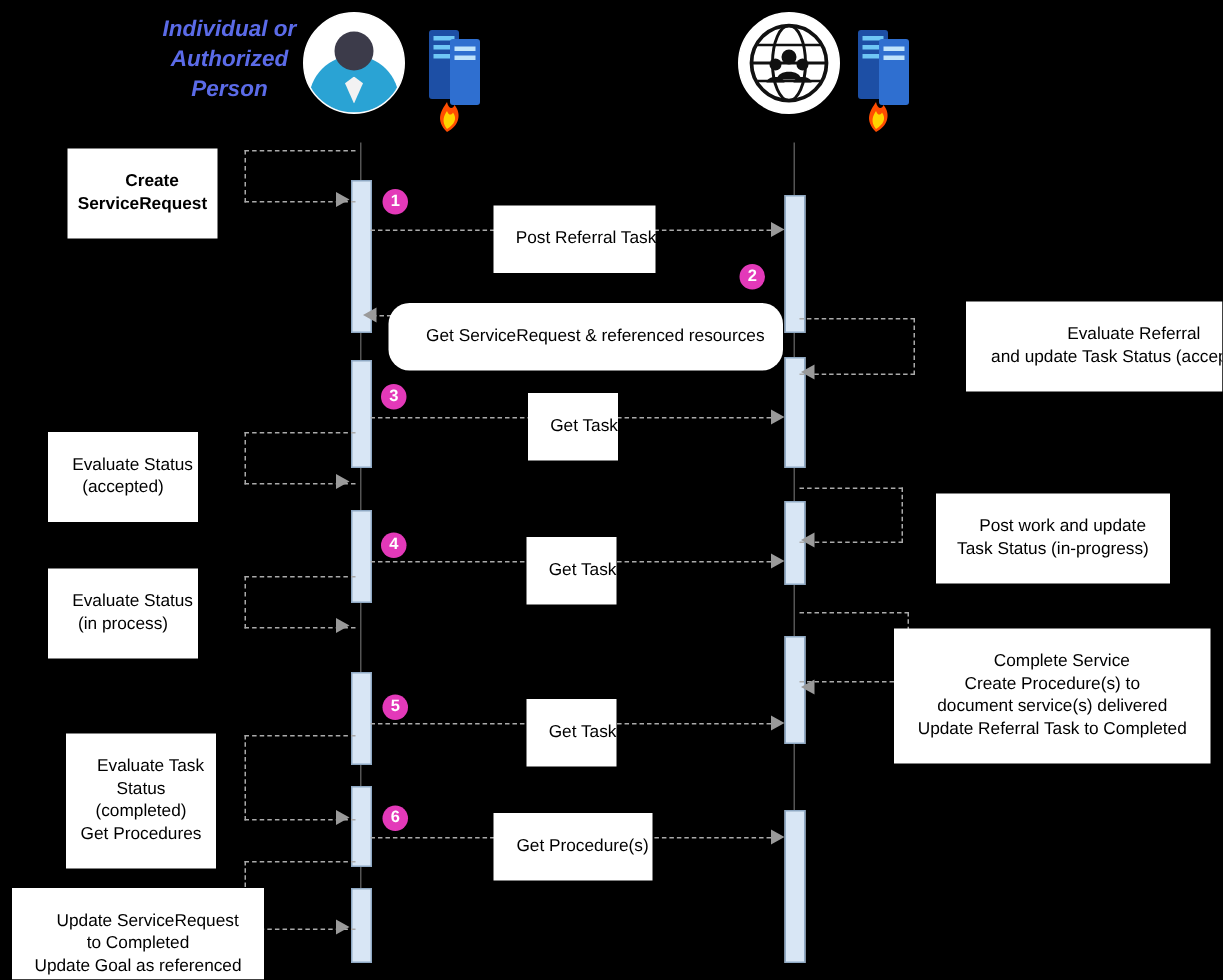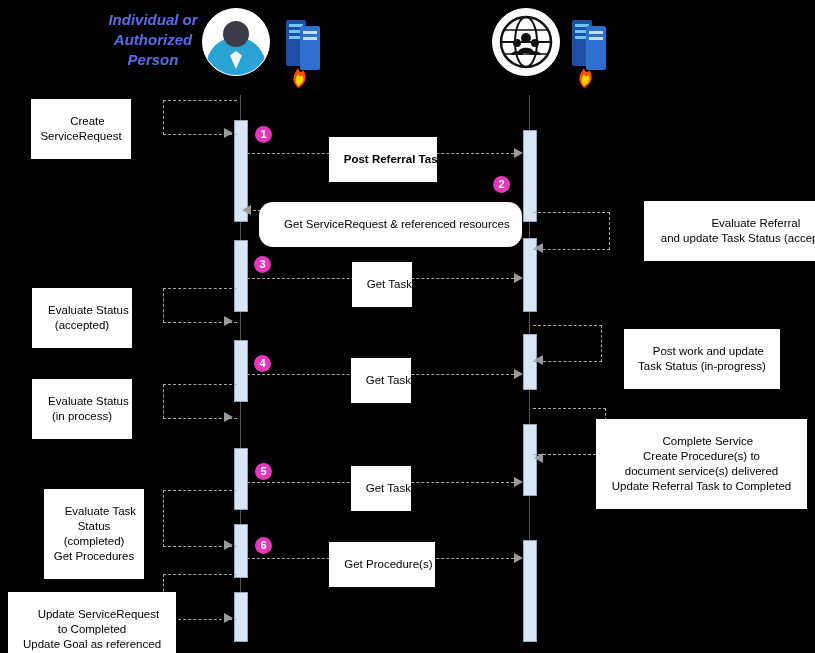--- a/index.html
+++ b/index.html
@@ -254,7 +254,7 @@
   <div class="badge" style="left:255px; top:463px;">5</div>
   <div class="badge" style="left:255px; top:537px;">6</div>
 
-  <div class="label" style="left:31px; top:99px; width:96px;">
+  <div class="label" style="left:45px; top:99px; width:96px;font-weight:bold;">
     <span style="white-space:pre-line;">Create
 ServiceRequest</span>
   </div>

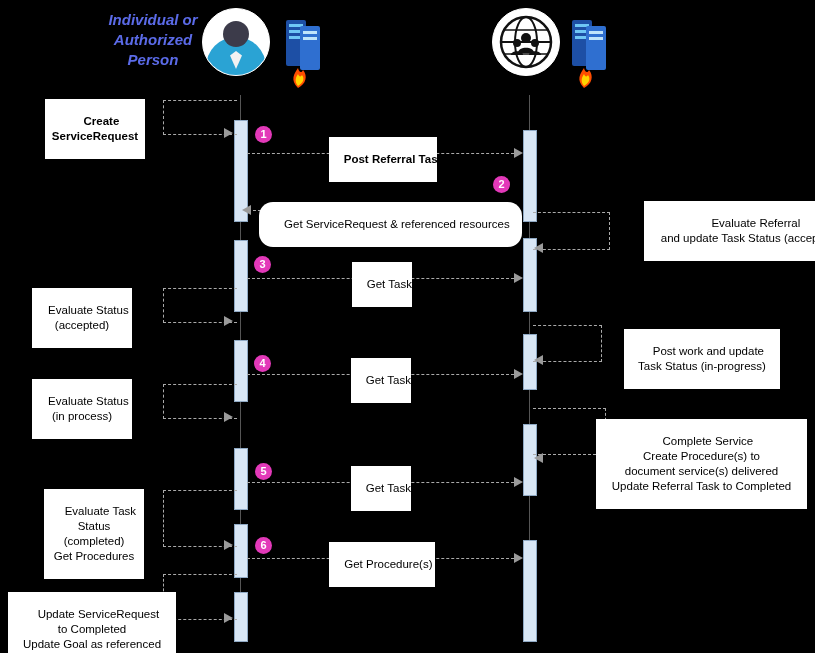--- a/index.html
+++ b/index.html
@@ -259,7 +259,7 @@
 ServiceRequest</span>
   </div>
 
-  <div class="label" style="left:329px; top:137px; width:104px;font-weight:bold;">
+  <div class="label" style="left:329px; top:137px; width:104px;">
     <span>Post Referral Task</span>
   </div>
 

